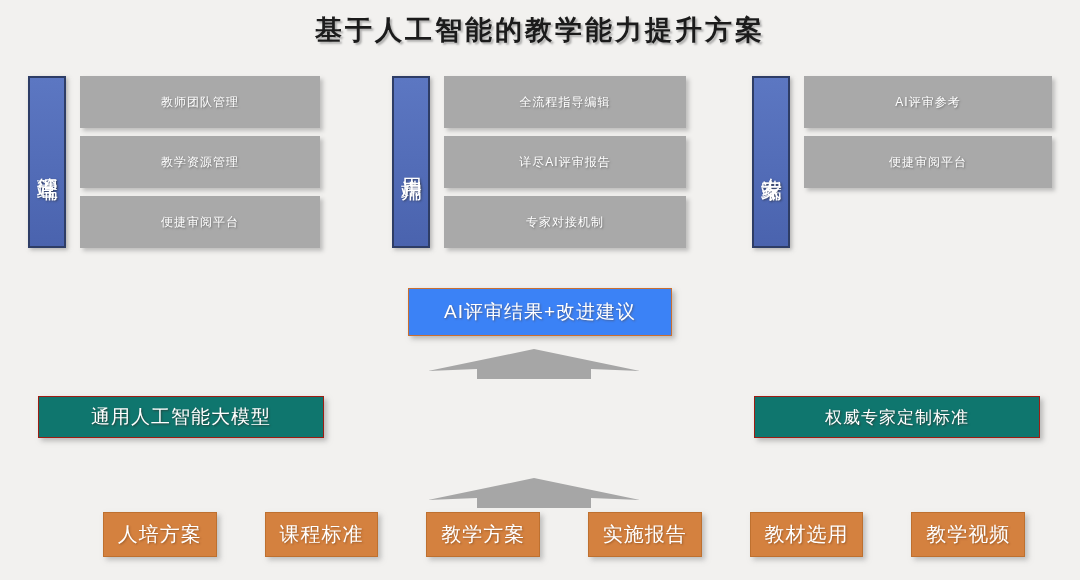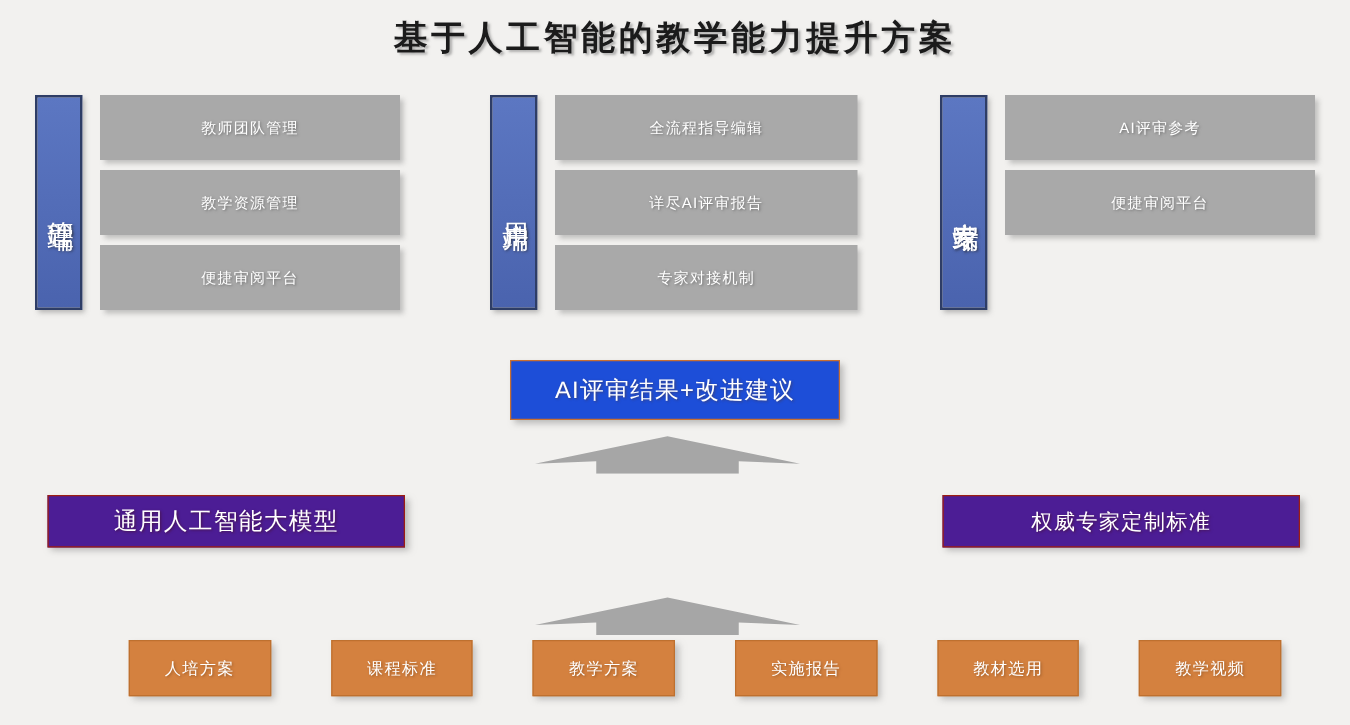--- a/index.html
+++ b/index.html
@@ -103,7 +103,7 @@
     width: 264px;
     height: 48px;
     box-sizing: border-box;
-    background: #1d4ed8;
+    background: #3b82f6;
     border: 1px solid #c96f31;
     color: #ffffff;
     font-size: 19px;

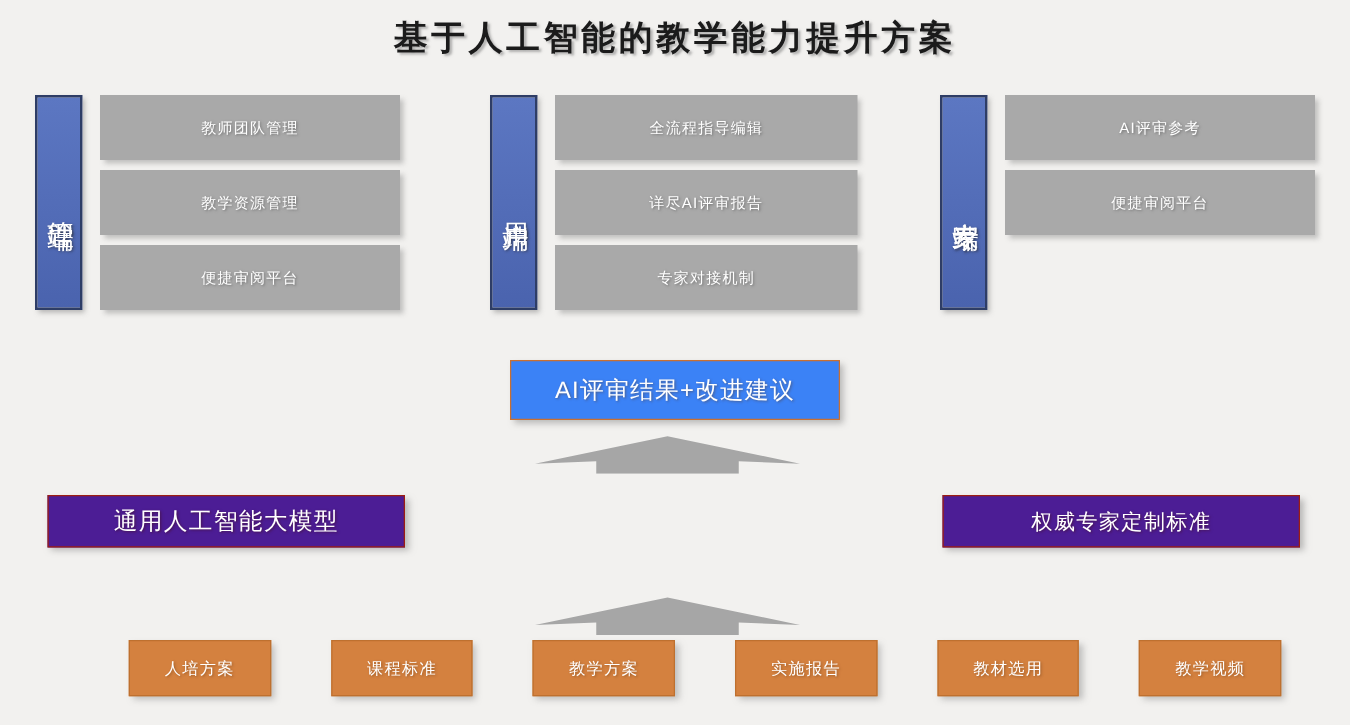--- a/index.html
+++ b/index.html
@@ -130,7 +130,7 @@
   .red-box {
     position: absolute;
     box-sizing: border-box;
-    background: #4c1d95;
+    background: #0f766e;
     border: 1px solid #9c1d13;
     color: #ffffff;
     display: flex;

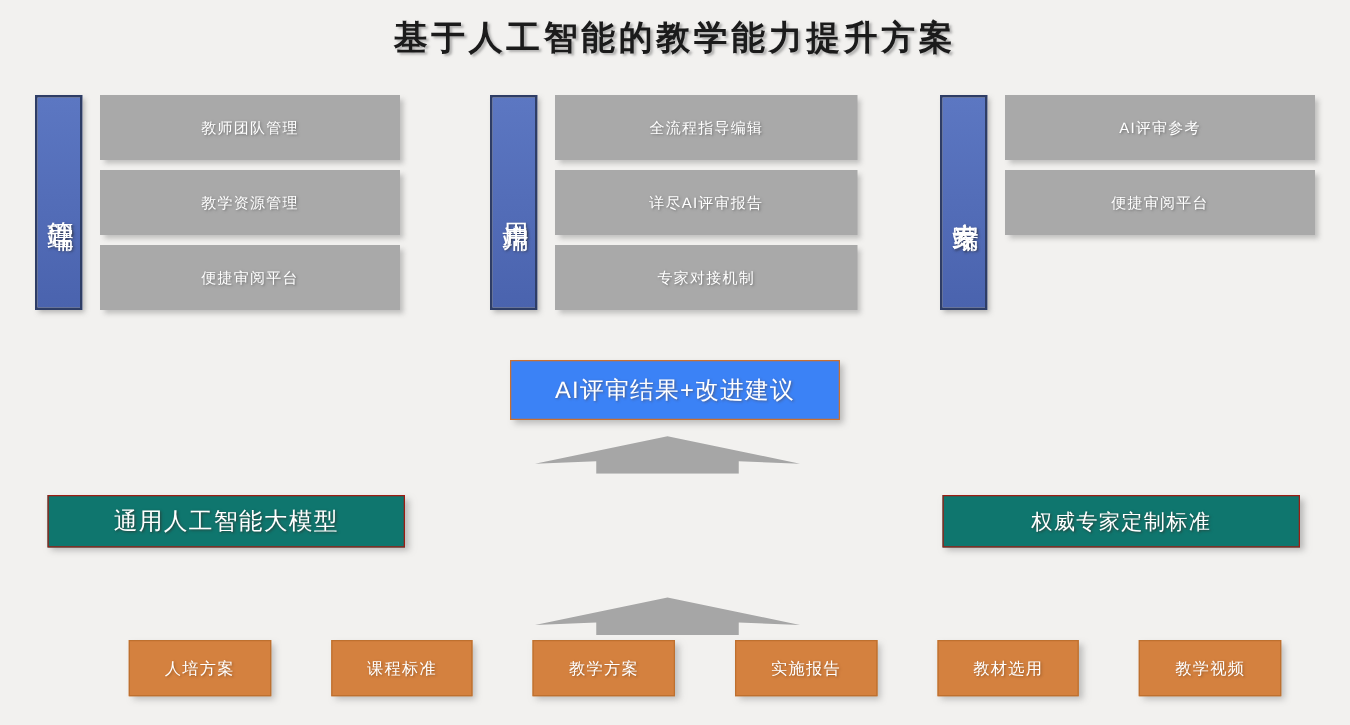--- a/index.html
+++ b/index.html
@@ -167,7 +167,7 @@
     background: #d4813f;
     border: 1px solid #be702f;
     color: #ffffff;
-    font-size: 13px;
+    font-size: 20px;
     letter-spacing: 1px;
     display: flex;
     align-items: center;

